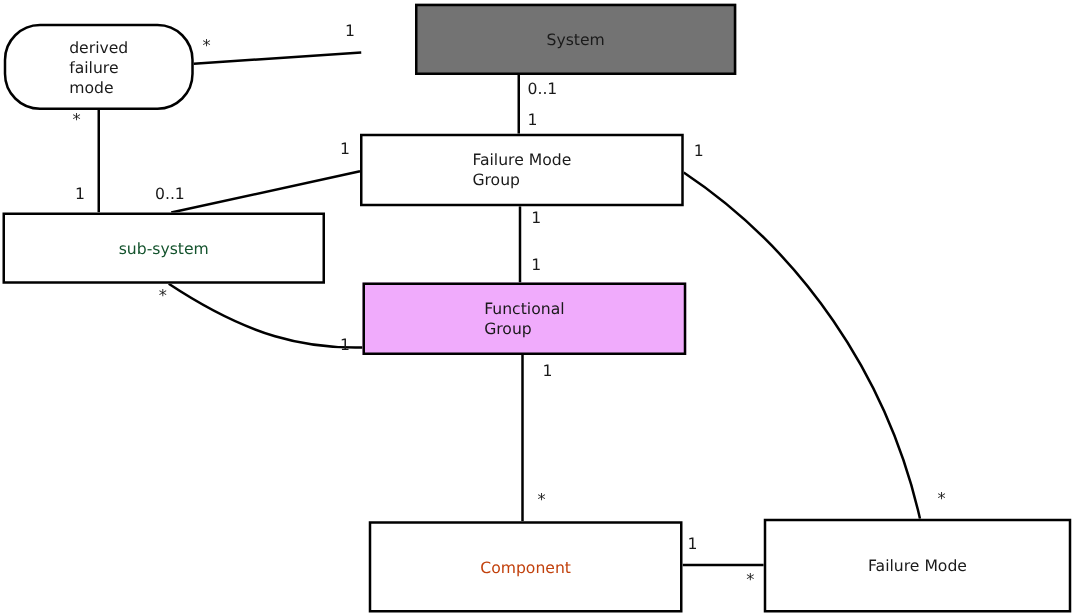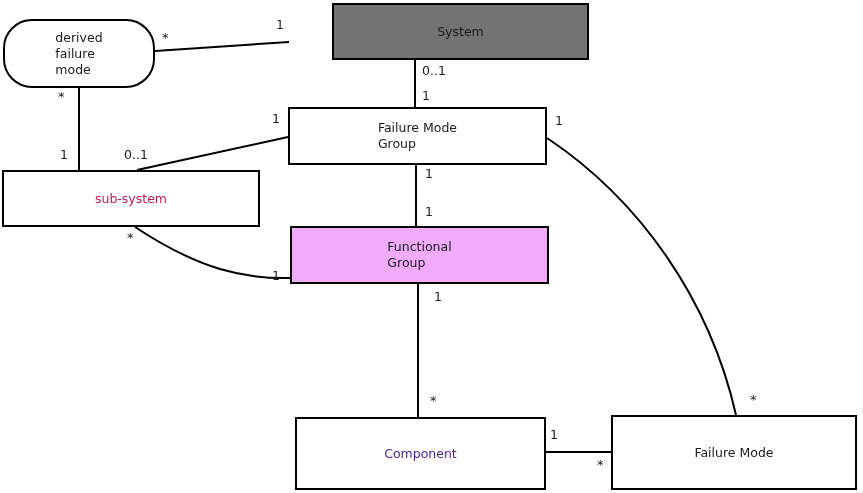--- a/index.html
+++ b/index.html
@@ -89,7 +89,7 @@
 Group</div>
       </div>
       <div class="uml-class" style="left: 2px; top: 170px; width: 258px; height: 57px; border-color: rgb(0, 0, 0); background: rgb(255, 255, 255);">
-        <div class="uml-class-name" style="color: #be185d;">sub-system</div>
+        <div class="uml-class-name" style="color: #14532d;">sub-system</div>
       </div>
       <div class="uml-class" style="left: 290px; top: 226px; width: 259px; height: 58px; border-color: rgb(0, 0, 0); background: #f0abfc;">
         <div class="uml-class-name left-align" style="color: rgb(26, 26, 26);">Functional

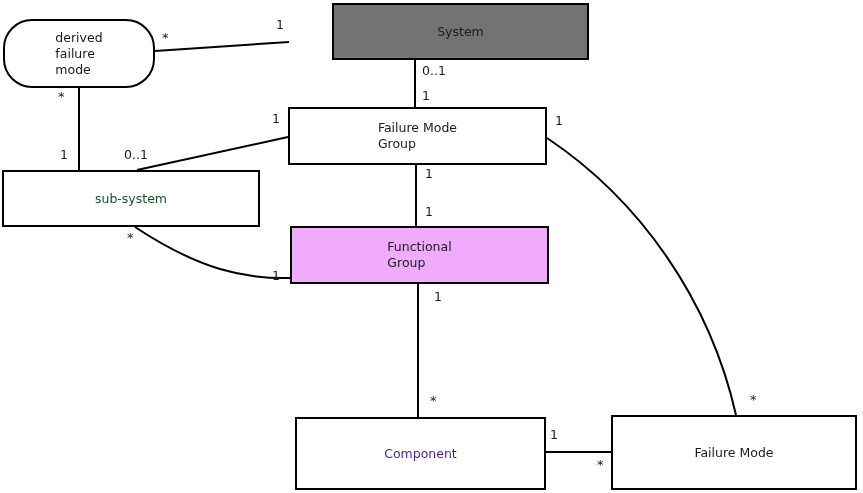--- a/index.html
+++ b/index.html
@@ -96,7 +96,7 @@
 Group</div>
       </div>
       <div class="uml-class" style="left: 295px; top: 417px; width: 251px; height: 73px; border-color: rgb(0, 0, 0); background: rgb(255, 255, 255);">
-        <div class="uml-class-name" style="color: #4c1d95;">Component</div>
+        <div class="uml-class-name" style="color: #c2410c;">Component</div>
       </div>
       <div class="uml-class" style="left: 611px; top: 415px; width: 246px; height: 75px; border-color: rgb(0, 0, 0); background: rgb(255, 255, 255);">
         <div class="uml-class-name" style="color: rgb(26, 26, 26);">Failure Mode</div>

